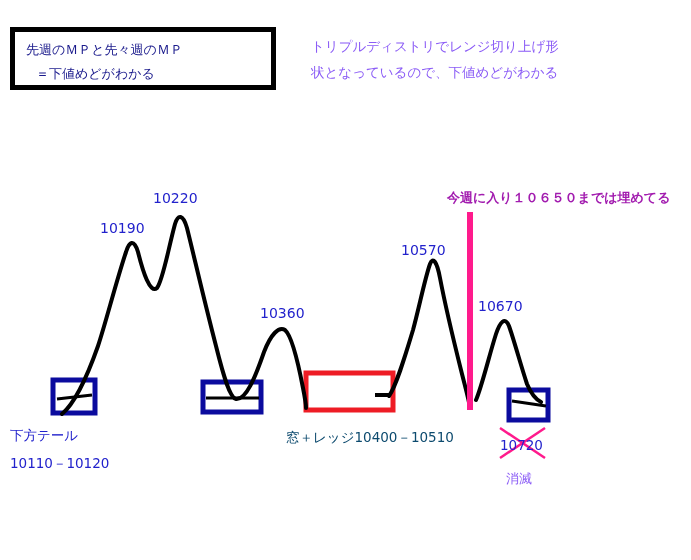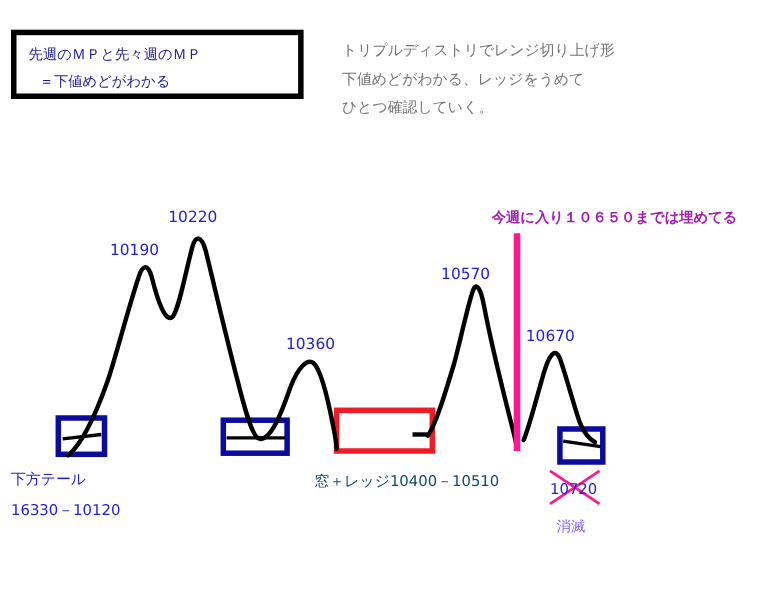--- a/index.html
+++ b/index.html
@@ -48,7 +48,7 @@
     width: 360px;
   }
   #para .pline {
-    color: #737373;
+    color: #8b5cf6;
     font-size: 13.5px;
     line-height: 26px;
     white-space: nowrap;

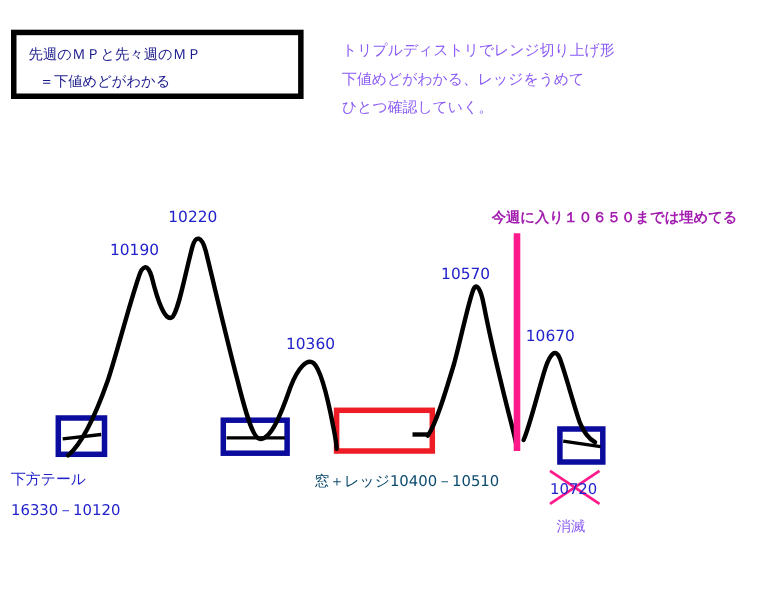--- a/index.html
+++ b/index.html
@@ -159,7 +159,7 @@
 
   <div id="para" class="abs">
     <div class="pline">トリプルディストリでレンジ切り上げ形</div>
-    <div class="pline">下値めどがわかる、レッジをうめて</div>
+    <div class="pline">状となっているので、下値めどがわかる</div>
     <div class="pline">ひとつ確認していく。</div>
   </div>
 

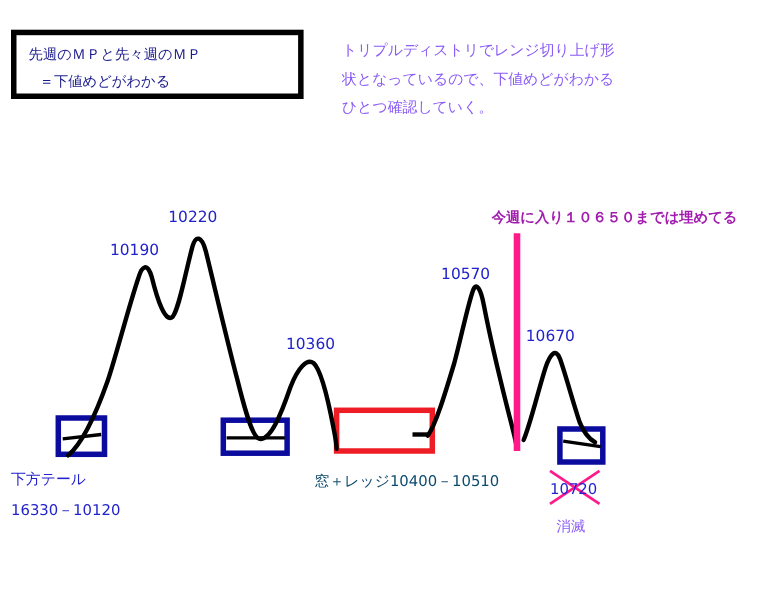--- a/index.html
+++ b/index.html
@@ -160,7 +160,6 @@
   <div id="para" class="abs">
     <div class="pline">トリプルディストリでレンジ切り上げ形</div>
     <div class="pline">状となっているので、下値めどがわかる</div>
-    <div class="pline">ひとつ確認していく。</div>
   </div>
 
   <div id="pink-note" class="abs">今週に入り１０６５０までは埋めてる</div>

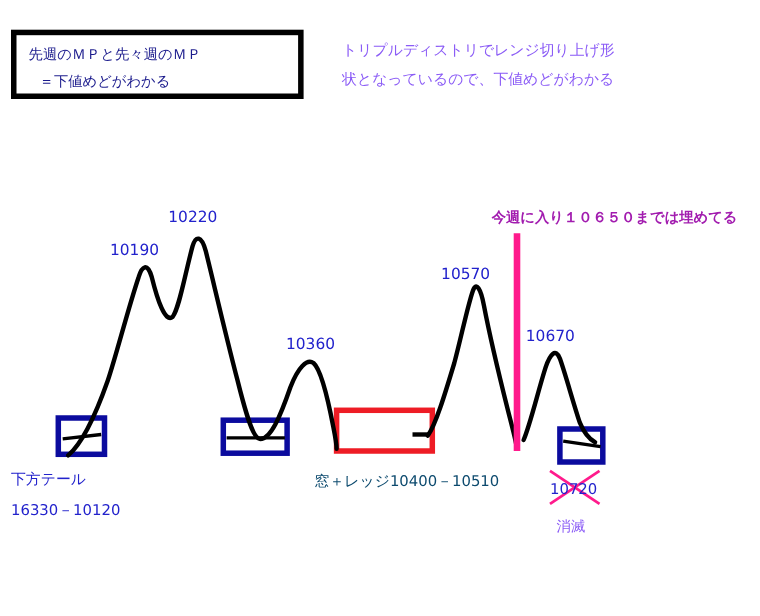--- a/index.html
+++ b/index.html
@@ -171,7 +171,7 @@
   <div class="abs price-label" style="left:478px; top:298px;">10670</div>
 
   <div class="abs blue-text" style="left:10px; top:427px;">下方テール</div>
-  <div class="abs blue-text" style="left:10px; top:455px;">16330－10120</div>
+  <div class="abs blue-text" style="left:10px; top:455px;">10110－10120</div>
   <div class="abs red-text" style="left:286px; top:429px;">窓＋レッジ10400－10510</div>
   <div class="abs blue-text" style="left:500px; top:437px;">10720</div>
   <div class="abs pink-text" style="left:506px; top:470px;">消滅</div>

